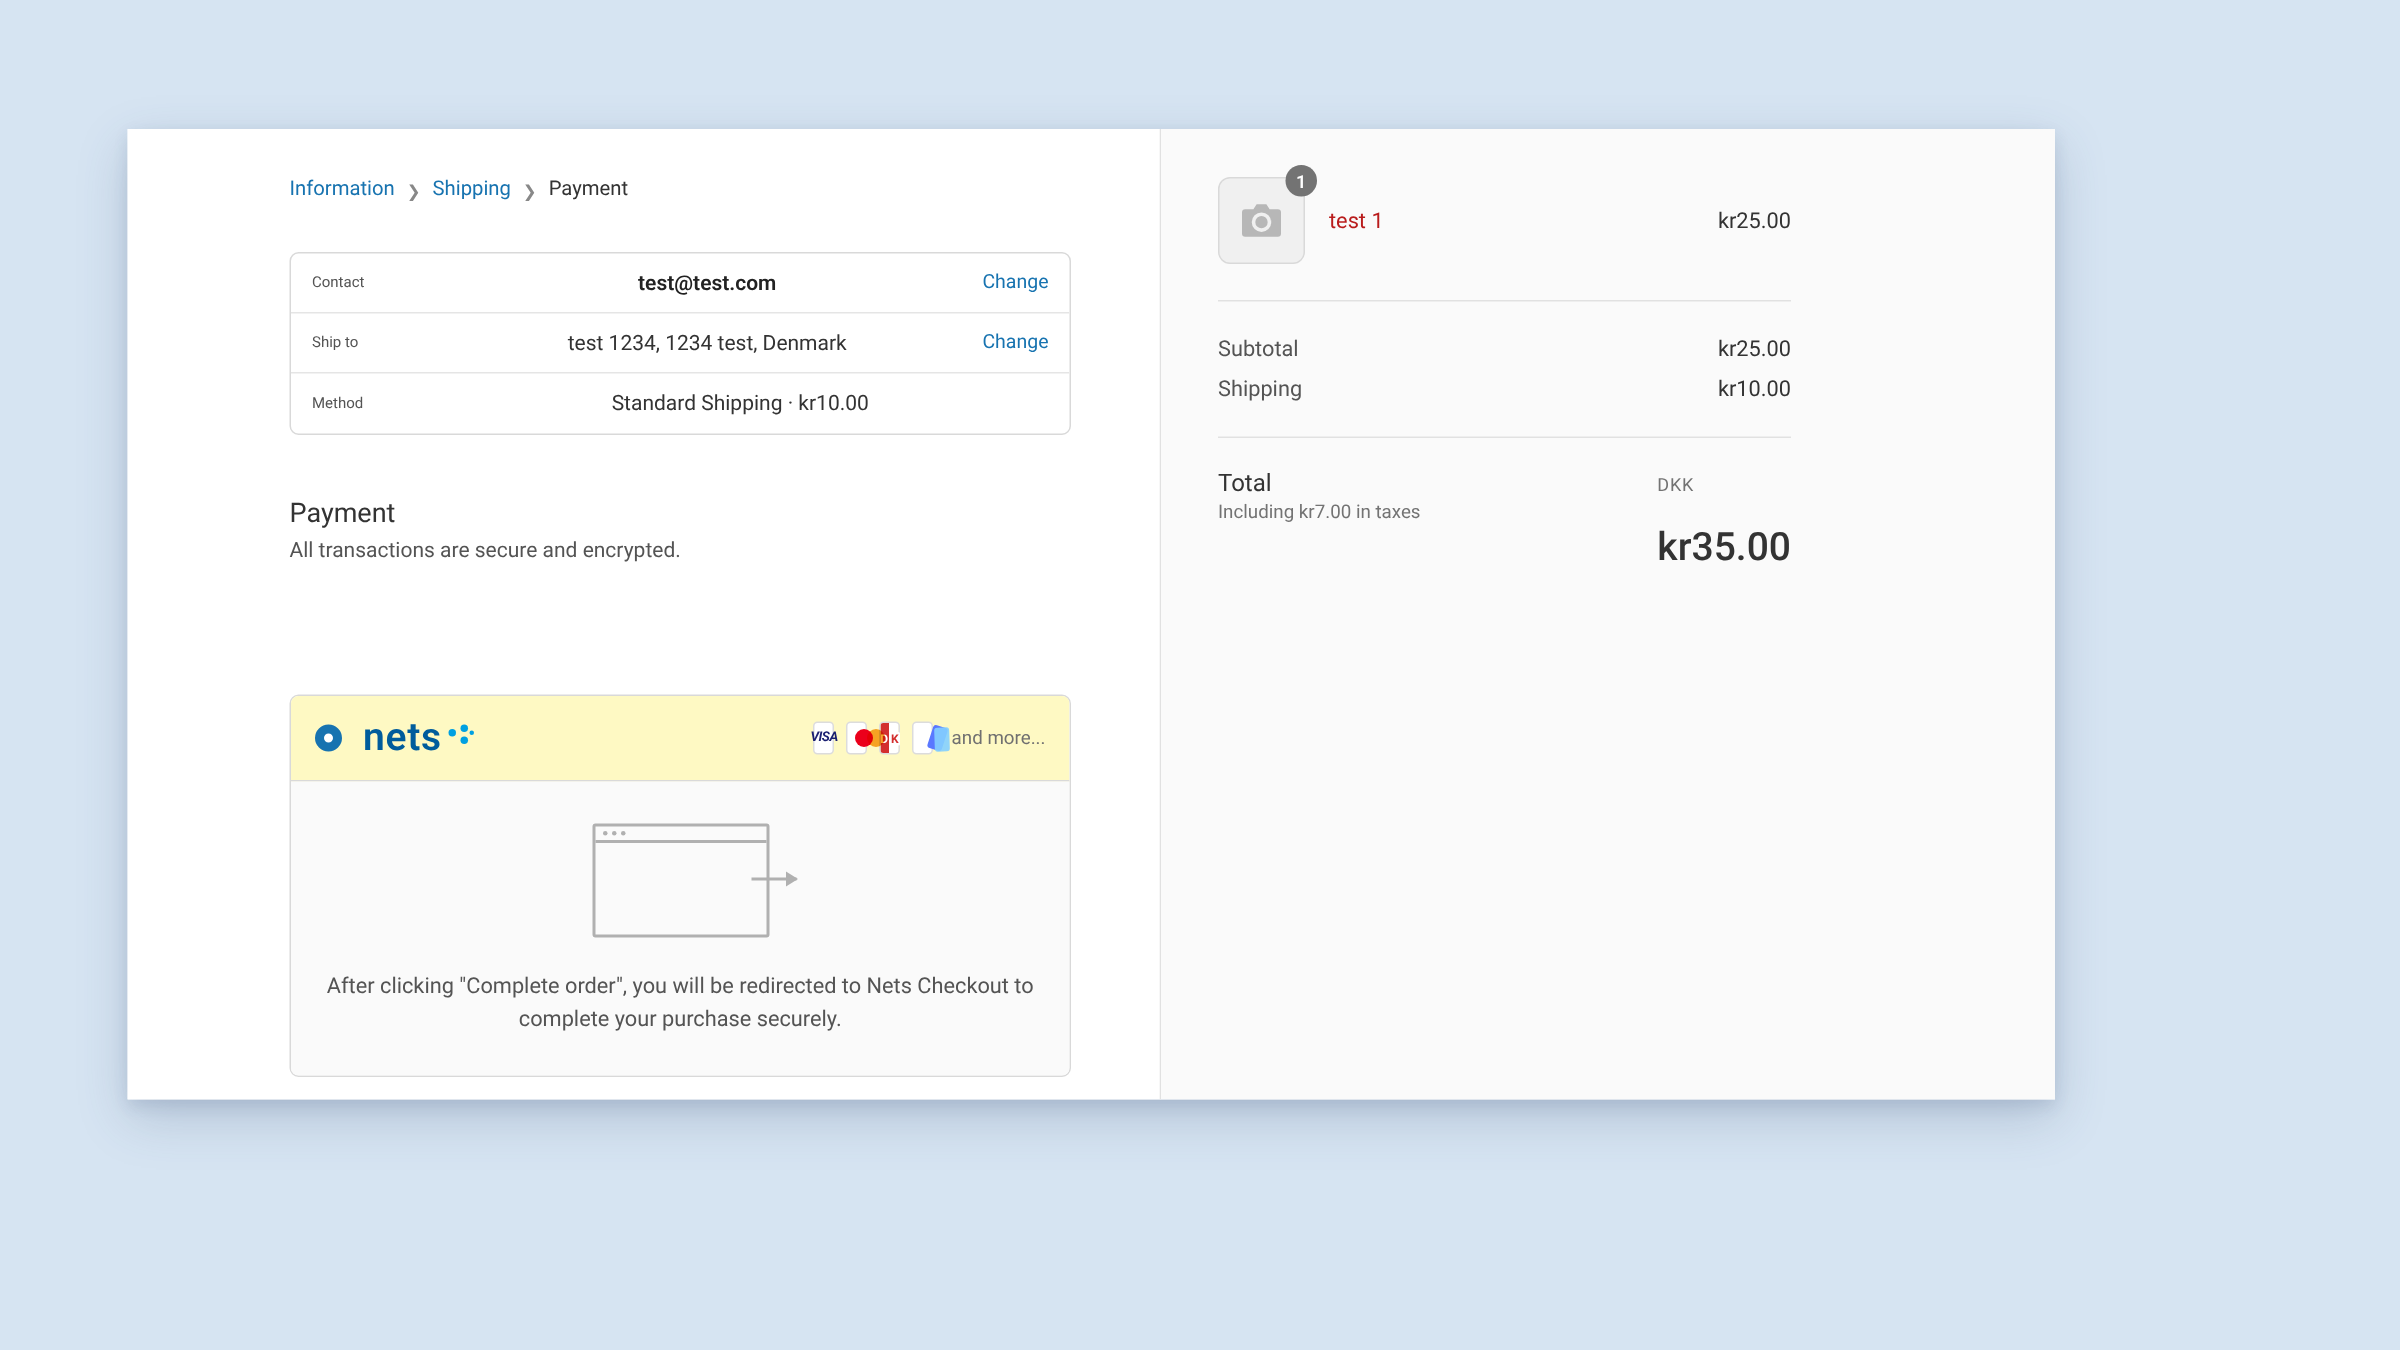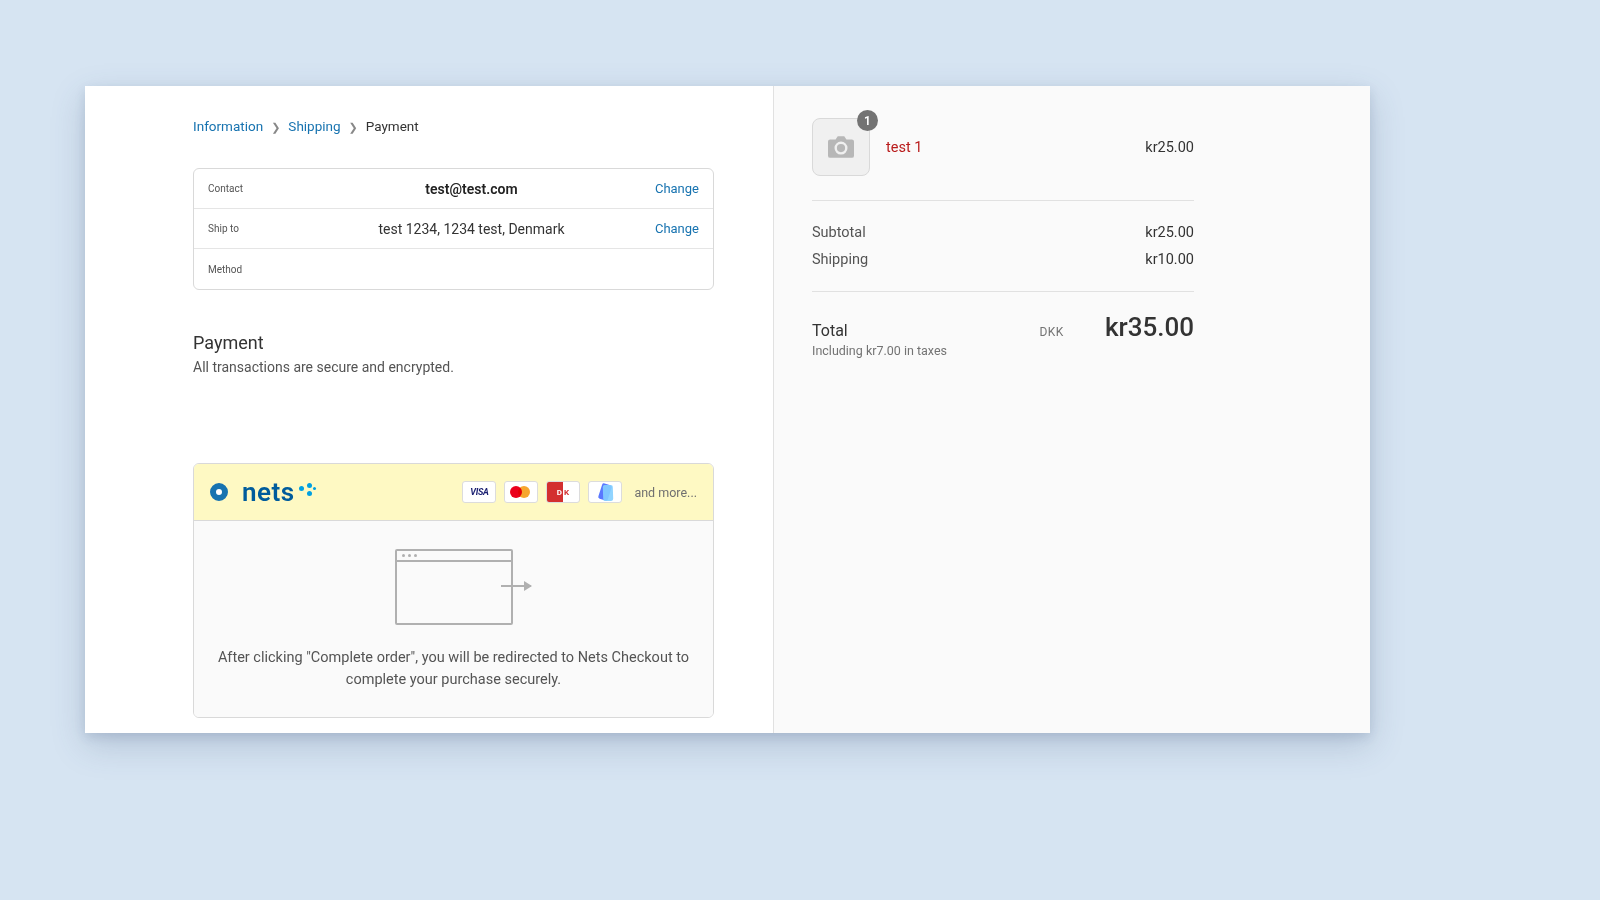--- a/index.html
+++ b/index.html
@@ -204,6 +204,7 @@
         </div>
         <div class="info-row">
           <div class="info-label">Method</div>
+          <div class="info-value">Standard Shipping · kr10.00</div>
         </div>
       </div>
 

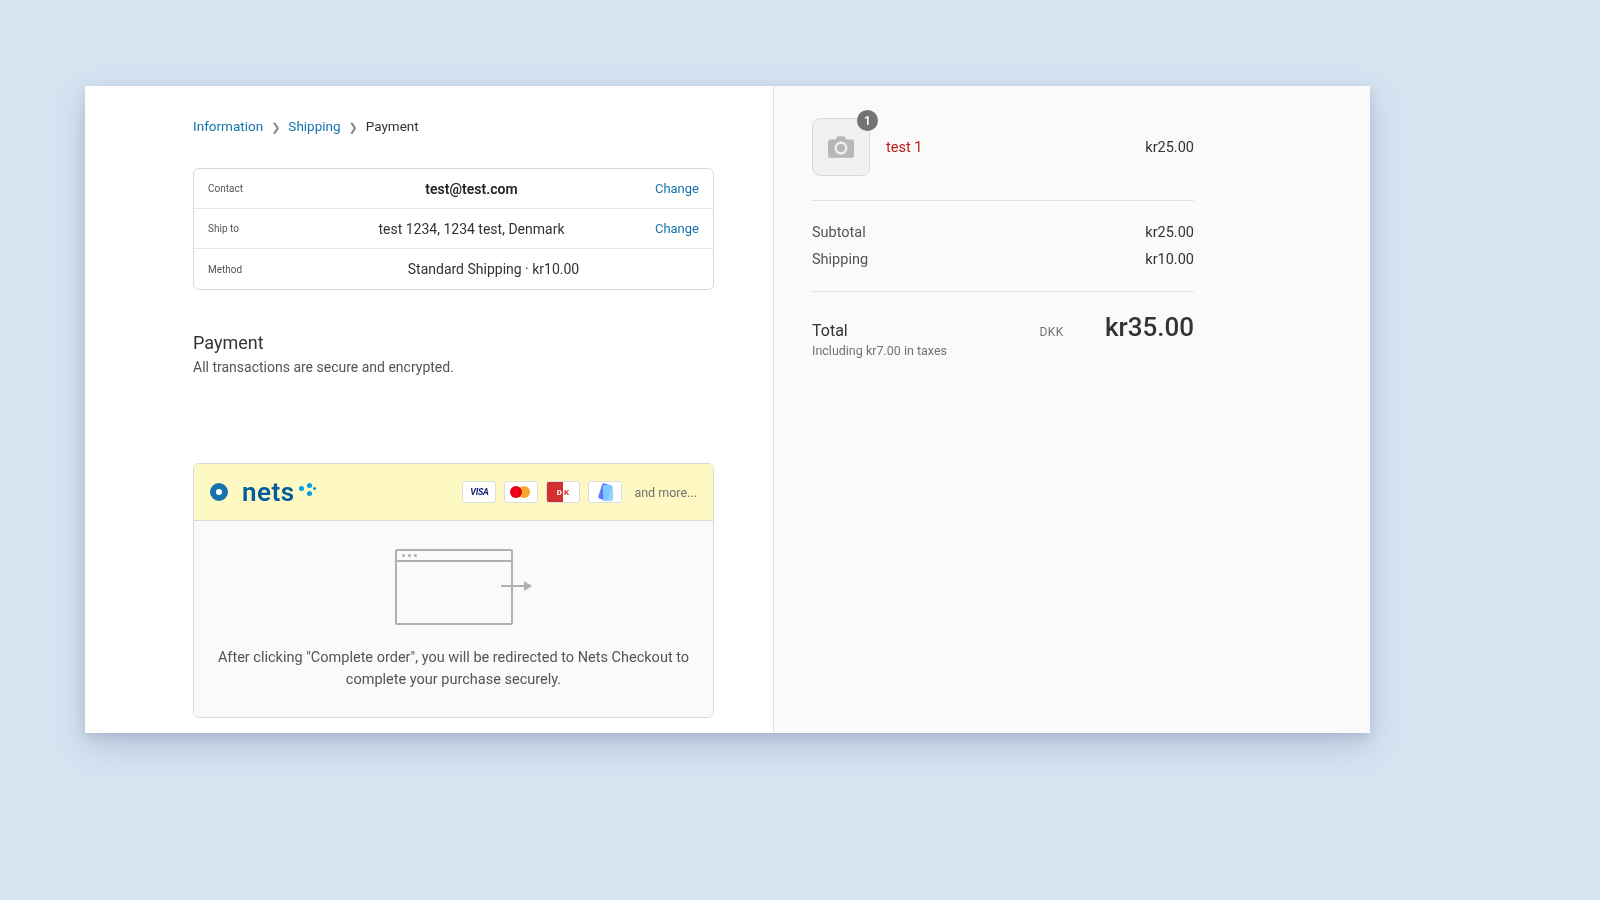--- a/index.html
+++ b/index.html
@@ -171,7 +171,7 @@
   .total-left { display:flex; flex-direction:column; }
   .total-label { font-size:16px; color:#333; }
   .total-tax { font-size:12.5px; color:#737373; margin-top:3px; }
-  .total-right { margin-left:auto; display:flex; align-items:baseline; gap:9px; }
+  .total-right { margin-left:auto; display:flex; align-items:baseline; gap:20px;flex-direction:column; }
   .total-cur { font-size:12px; color:#737373; letter-spacing:0.5px; }
   .total-amount { font-size:26px; color:#333; font-weight:500;margin-left:32px; }
 </style>

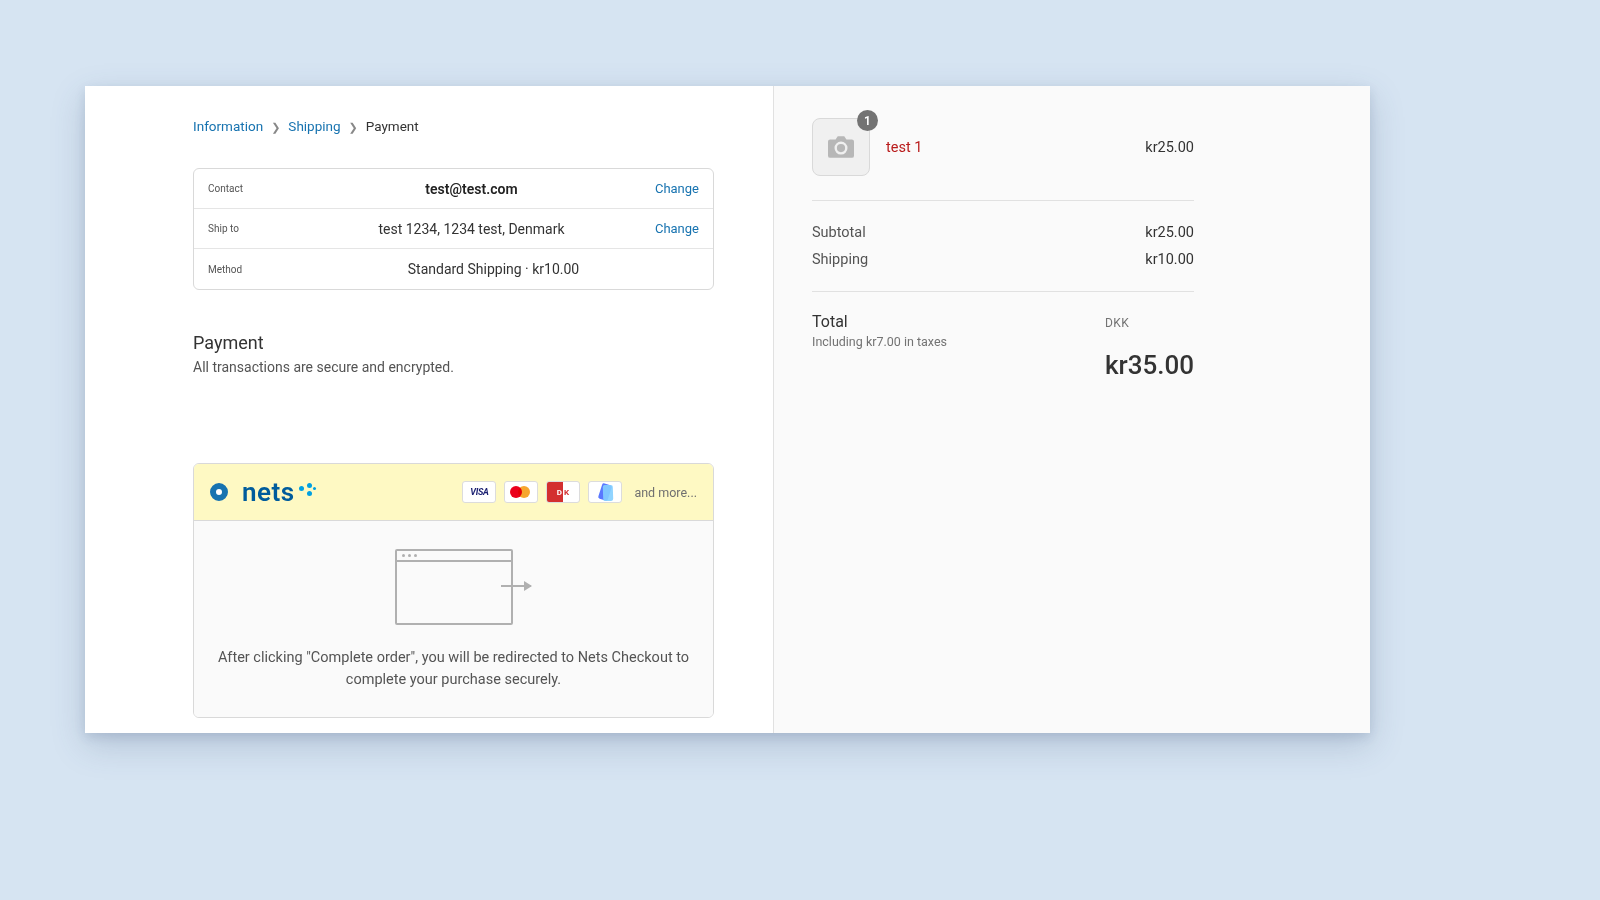--- a/index.html
+++ b/index.html
@@ -91,7 +91,7 @@
 
   .pay-icons { margin-left: auto; display: flex; align-items: center; gap: 8px; }
   .card-badge {
-    width: 34px; height: 22px; border: 1px solid #dcdcdc; border-radius: 3px;
+    width: 14px; height: 22px; border: 1px solid #dcdcdc; border-radius: 3px;
     display: flex; align-items: center; justify-content: center; font-size: 9px; font-weight: 700;
     background: #fff;
   }

